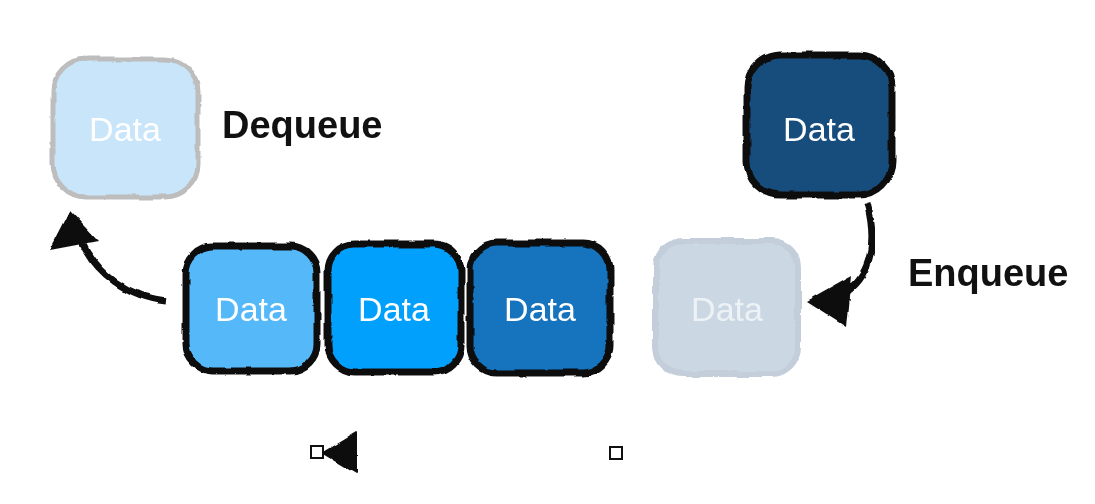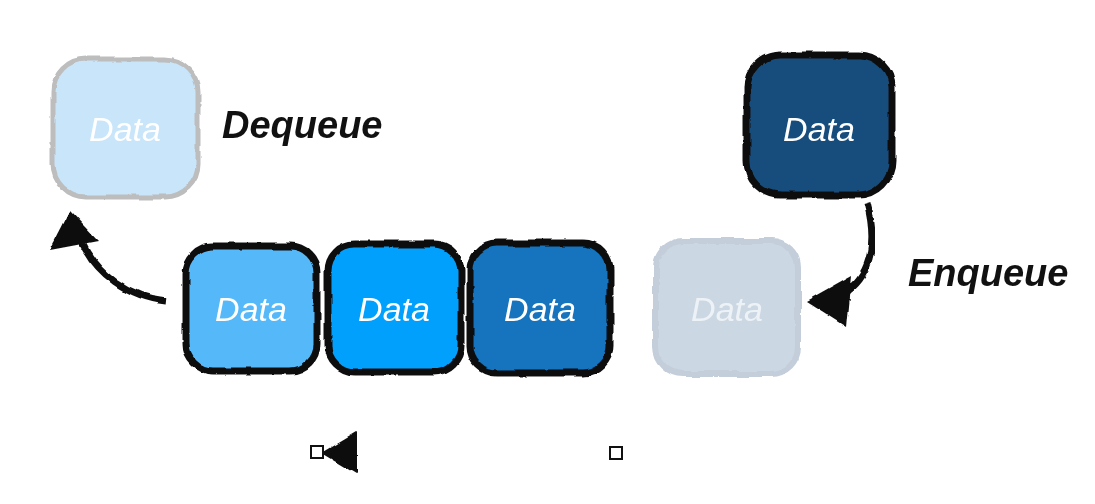--- a/index.html
+++ b/index.html
@@ -14,7 +14,6 @@
     height: 504px;
     background: #ffffff;
     overflow: hidden;
-    font-style: italic;
   }
   svg { display: block; }
   .data-label {

